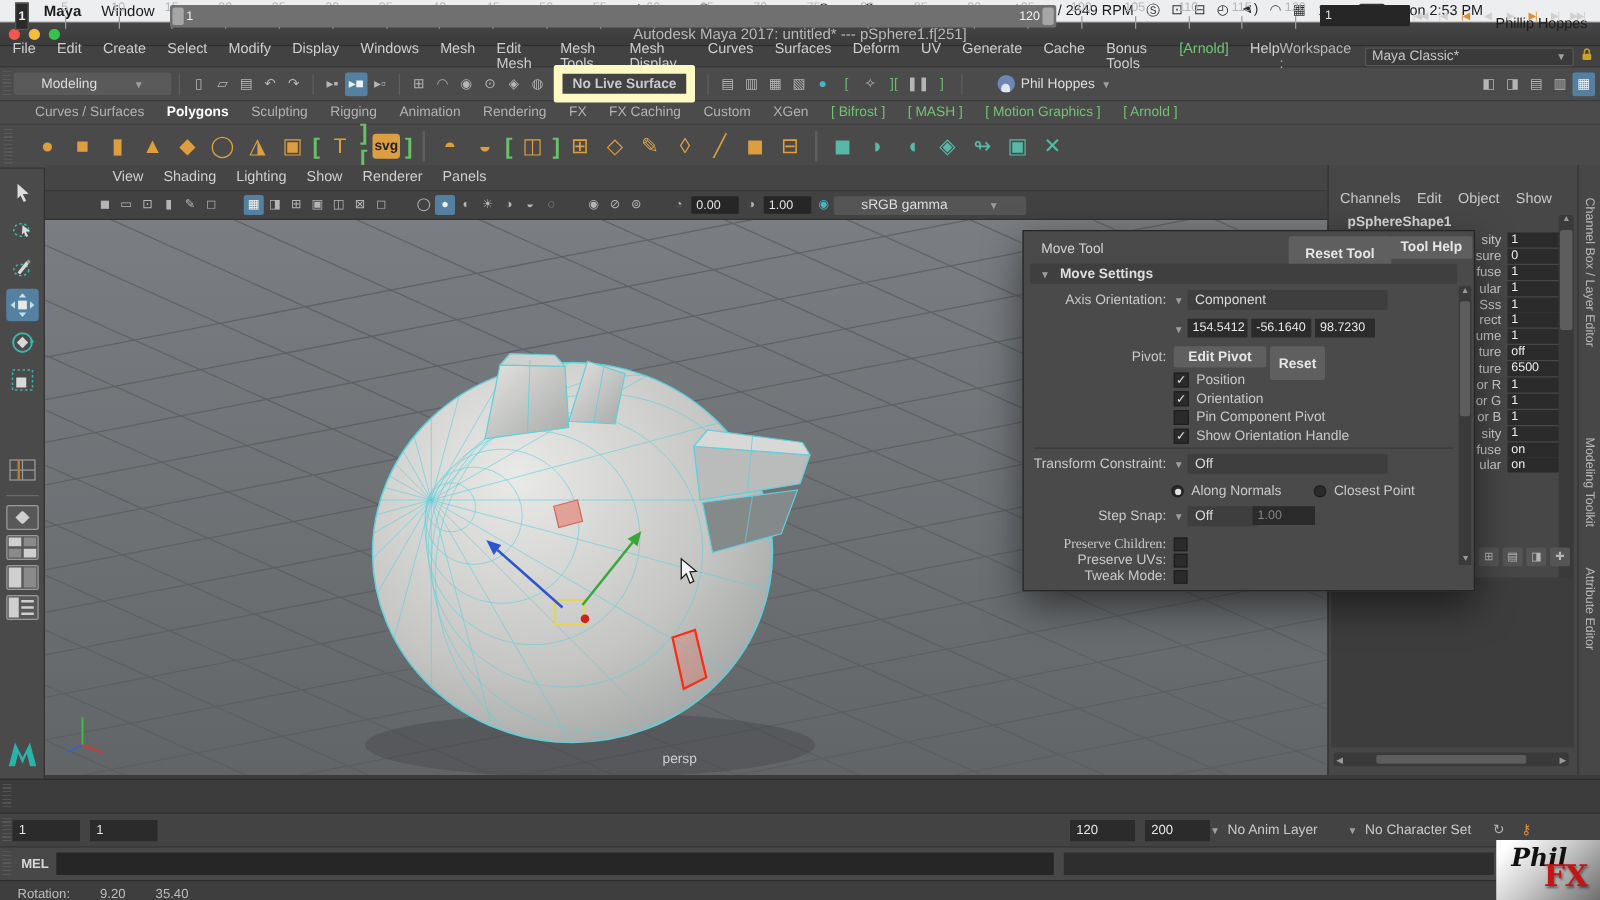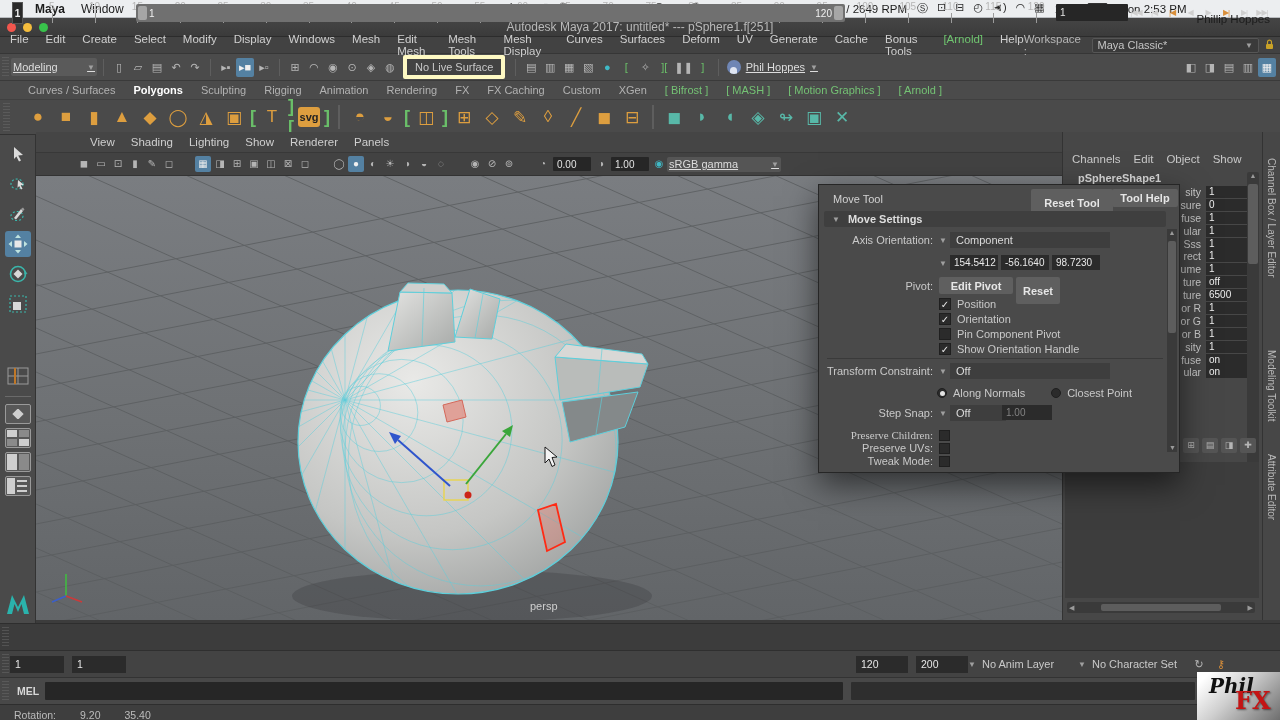--- a/index.html
+++ b/index.html
@@ -30,7 +30,7 @@
   .wsp-field .chev{margin-left:auto;}
   
   #toolbar{left:0;top:53px;width:1280px;height:27px;background:#4b4b4b;display:flex;align-items:center;border-bottom:1px solid #3a3a3a;padding-right:4px;box-sizing:border-box;}
-  .dd{background:#5a5a5a;border-radius:2px;height:18px;display:flex;align-items:center;padding:0 2px;color:#ddd;font-size:11px;gap:6px;text-decoration:underline;}
+  .dd{background:#5a5a5a;border-radius:2px;height:18px;display:flex;align-items:center;padding:0 22px;color:#ddd;font-size:11px;gap:6px;}
   .ic{min-width:18px;height:19px;display:inline-flex;align-items:center;justify-content:center;border-radius:2px;color:#b5b5b5;font-size:11px;line-height:1;}
   .ic.active{background:#5481a2;color:#f0f0f0;}
   .sep-v{width:1px;height:17px;background:#5e5e5e;margin:0 6px;}

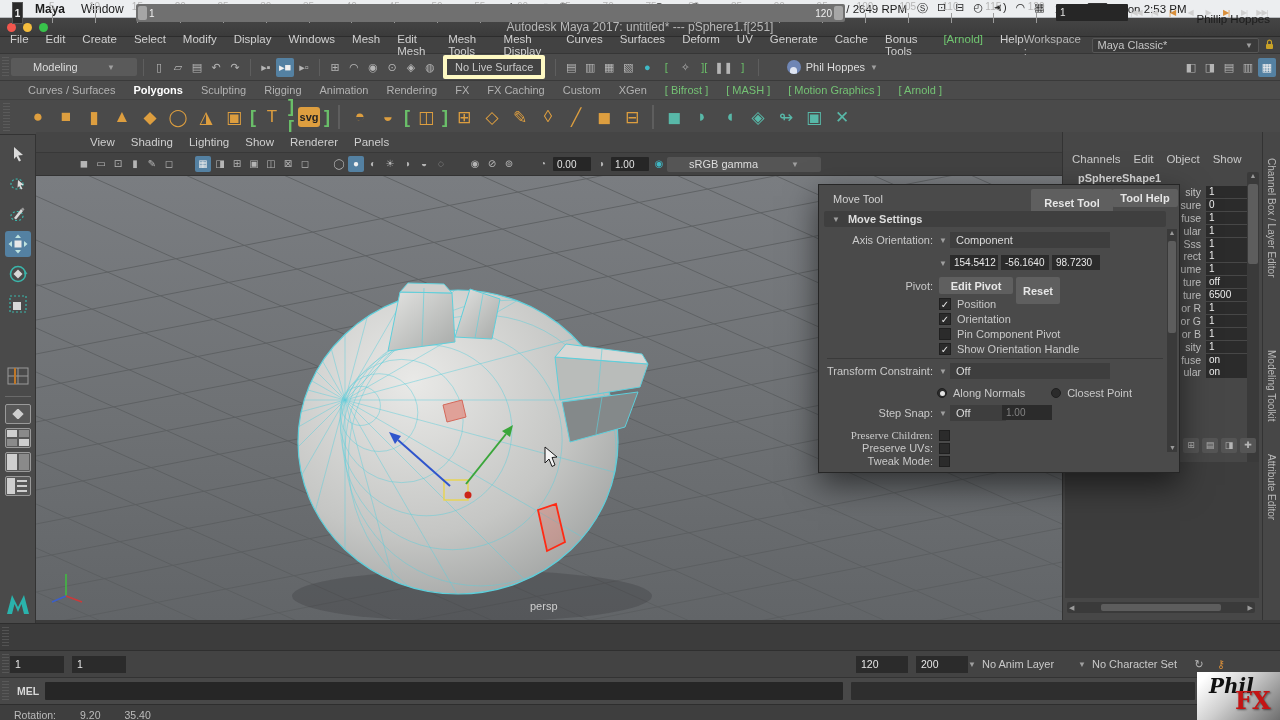--- a/index.html
+++ b/index.html
@@ -36,7 +36,7 @@
   .sep-v{width:1px;height:17px;background:#5e5e5e;margin:0 6px;}
   .sep-v:before{content:"";}
   [data-repeat].icrow{display:flex;align-items:center;gap:1px;}
-  .flatbtn{background:#424242;border:4px solid #fef9c3;height:16px;display:flex;align-items:center;padding:0 8px;color:#c9c9c9;font-size:11px;border-radius:2px;}
+  .flatbtn{background:#424242;border:7px solid #fef9c3;height:16px;display:flex;align-items:center;padding:0 8px;color:#c9c9c9;font-size:11px;border-radius:2px;font-weight:bold;}
   .avatar{width:14px;height:14px;border-radius:50%;background:#6f86b5;display:inline-flex;align-items:flex-end;justify-content:center;overflow:hidden;}
   .avatar i{width:7px;height:7px;background:#dfe5f2;border-radius:50% 50% 0 0;display:block;}
   

